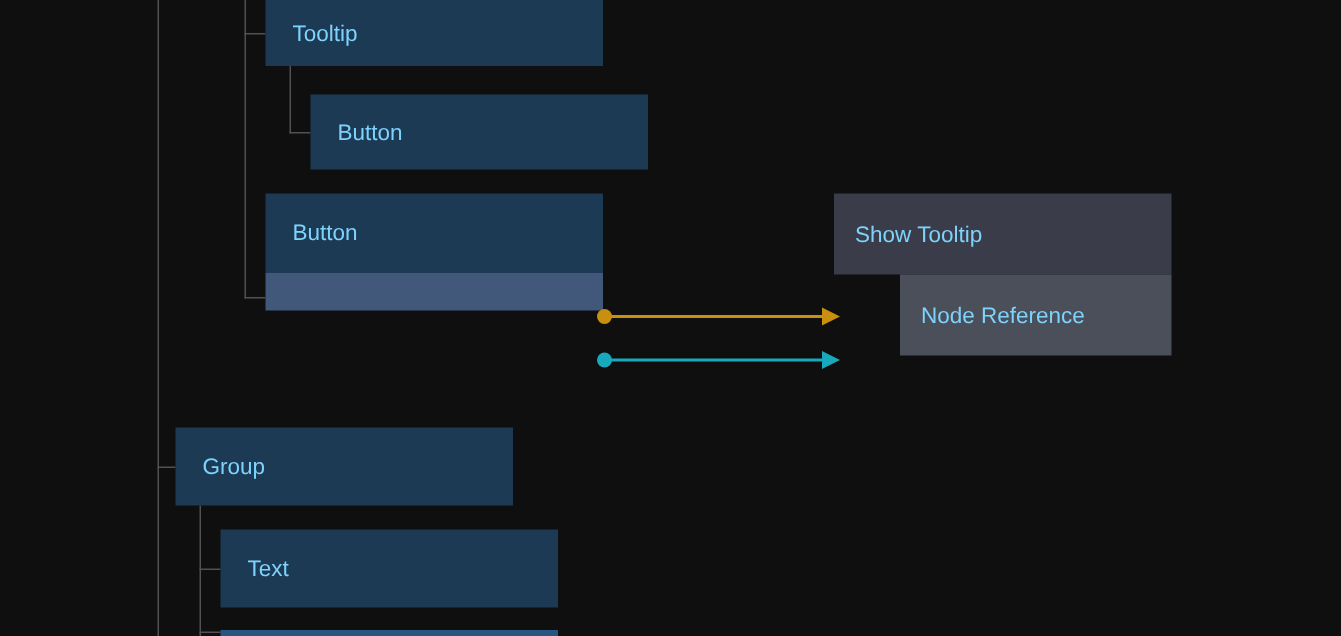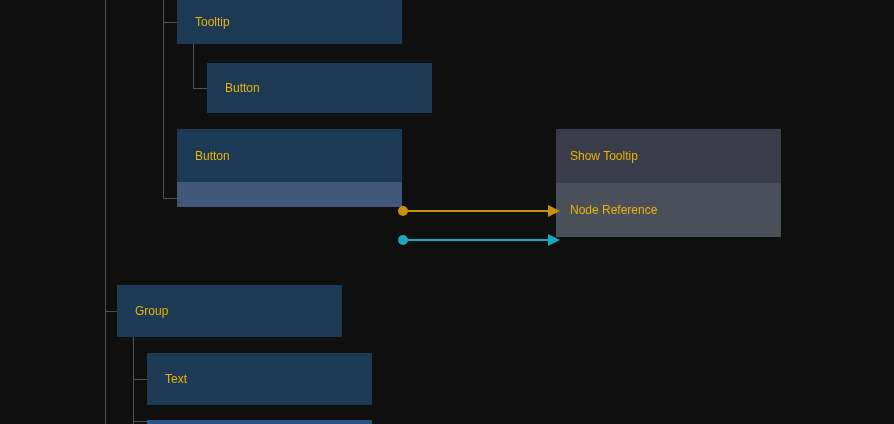--- a/index.html
+++ b/index.html
@@ -11,8 +11,8 @@
     background: #0f0f0f;
     overflow: hidden;
     font-family: "Liberation Sans", sans-serif;
-    font-size: 12px;
-    color: #eab308;
+    font-size: 15px;
+    color: #7dd3fc;
   }
   
   .tline { position: absolute; background: #515151; }

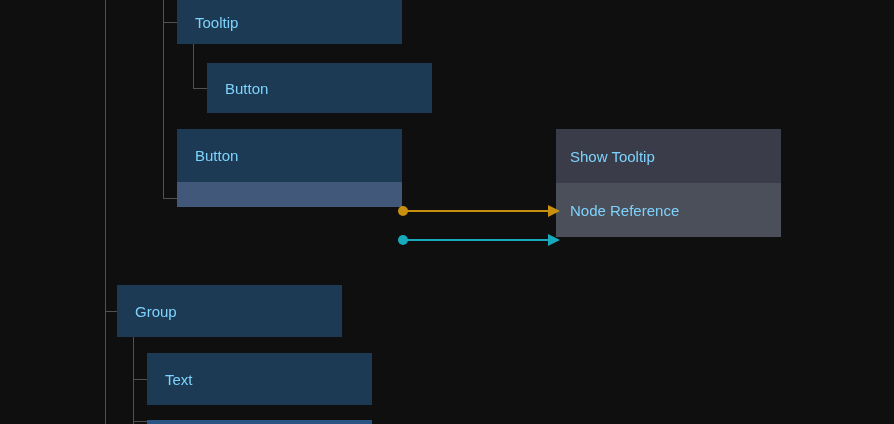--- a/index.html
+++ b/index.html
@@ -32,7 +32,7 @@
   .port-row { height: 30px; display: flex; align-items: center; }
   .port-row.out { justify-content: flex-end; }
   .node.gray .nheader { background: #3a3d49; padding: 0 14px; height: 54px; }
-  .node.gray .nbody { background: #4b4f5a; padding: 12px 14px; }
+  .node.gray .nbody { background: #4b4f5a; padding: 12px 14px; margin-left: 44px; }
   .node.partial { background: #2a5582; }
   
   .dot { position: absolute; width: 10px; height: 10px; border-radius: 50%; }

